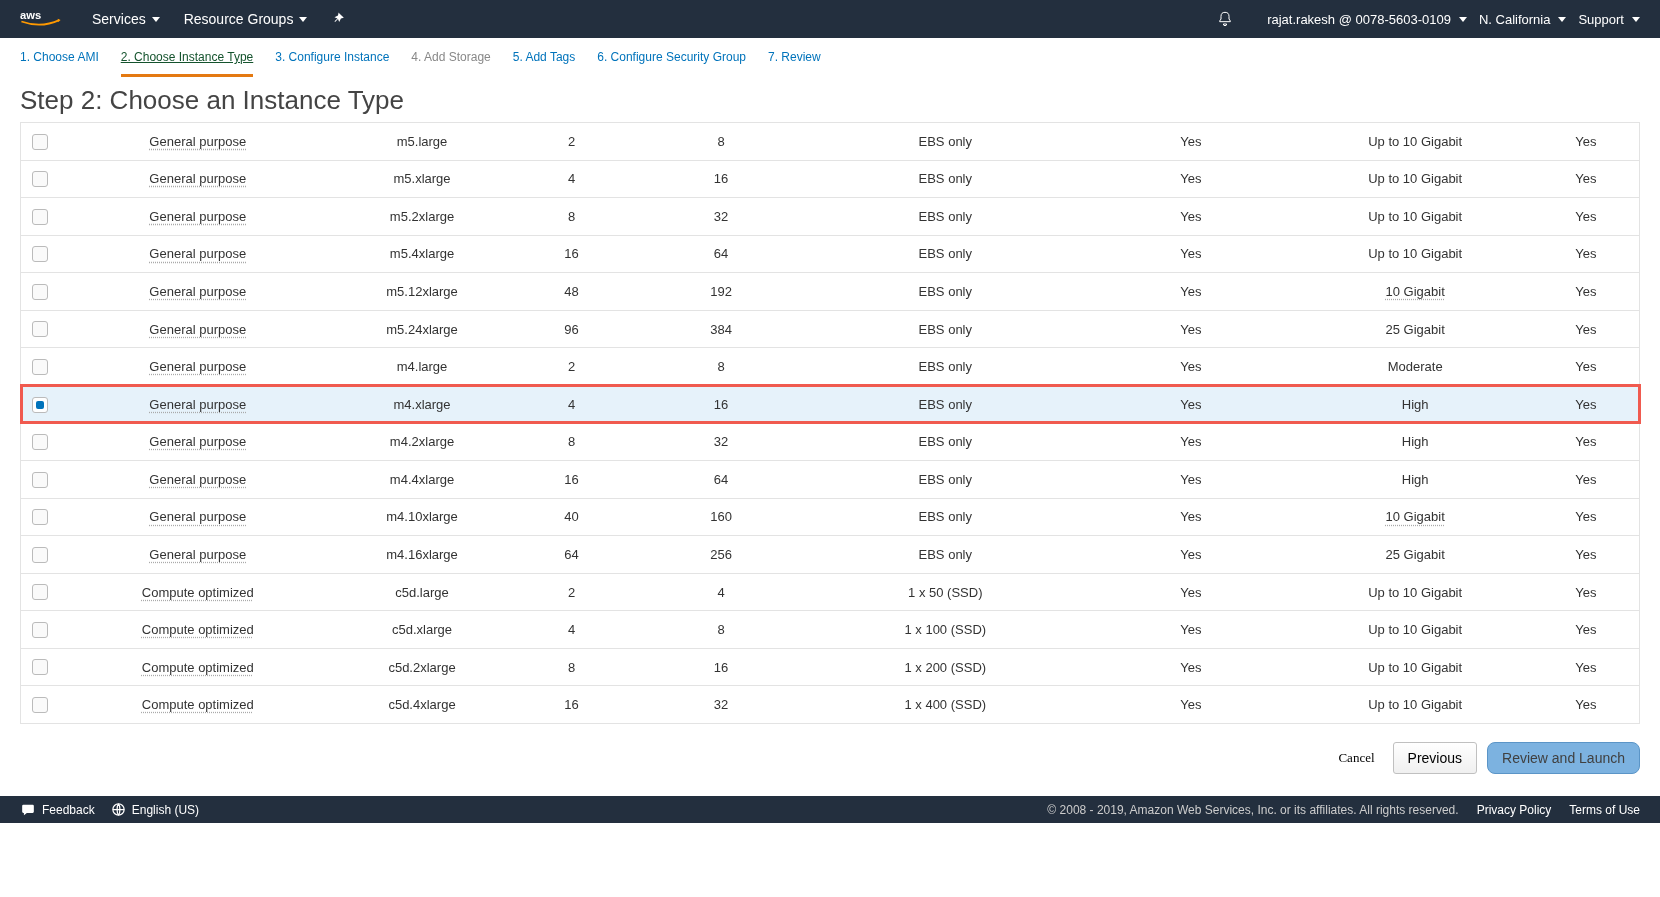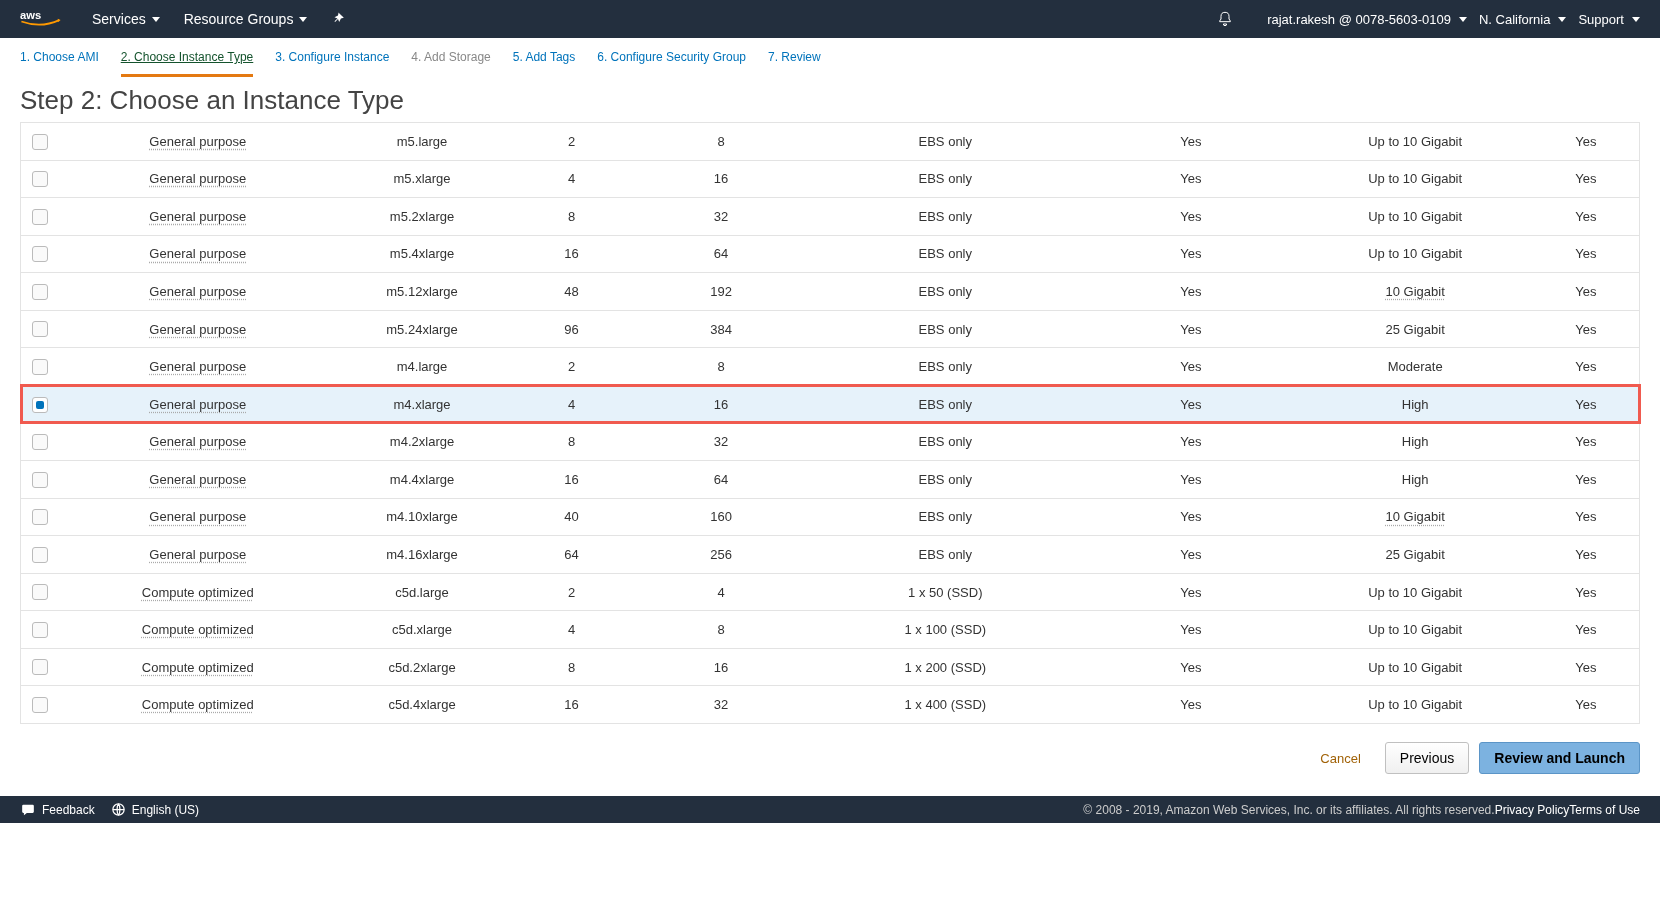--- a/index.html
+++ b/index.html
@@ -57,7 +57,7 @@
 .btn { padding: 7px 14px; font-size: 14px; border-radius: 3px; border:1px solid #c0c0c0; background:linear-gradient(#fff,#eee); cursor:pointer; }
 .btn.primary { background:#7cb2e0; border-color:#5b95c7; color:#000000; font-weight:700; }
 .btn.default { background:linear-gradient(#fff,#f0f0f0); }
-.link-cancel { color:#a16207; cursor:pointer; margin-right:14px; }
+.link-cancel { color:#000000; cursor:pointer; margin-right:8px;font-family:Liberation Serif, serif; }
 
 
 .footer { background:#232f3e; color:#ccc; display:flex; align-items:center; padding:6px 20px; font-size:12px; }

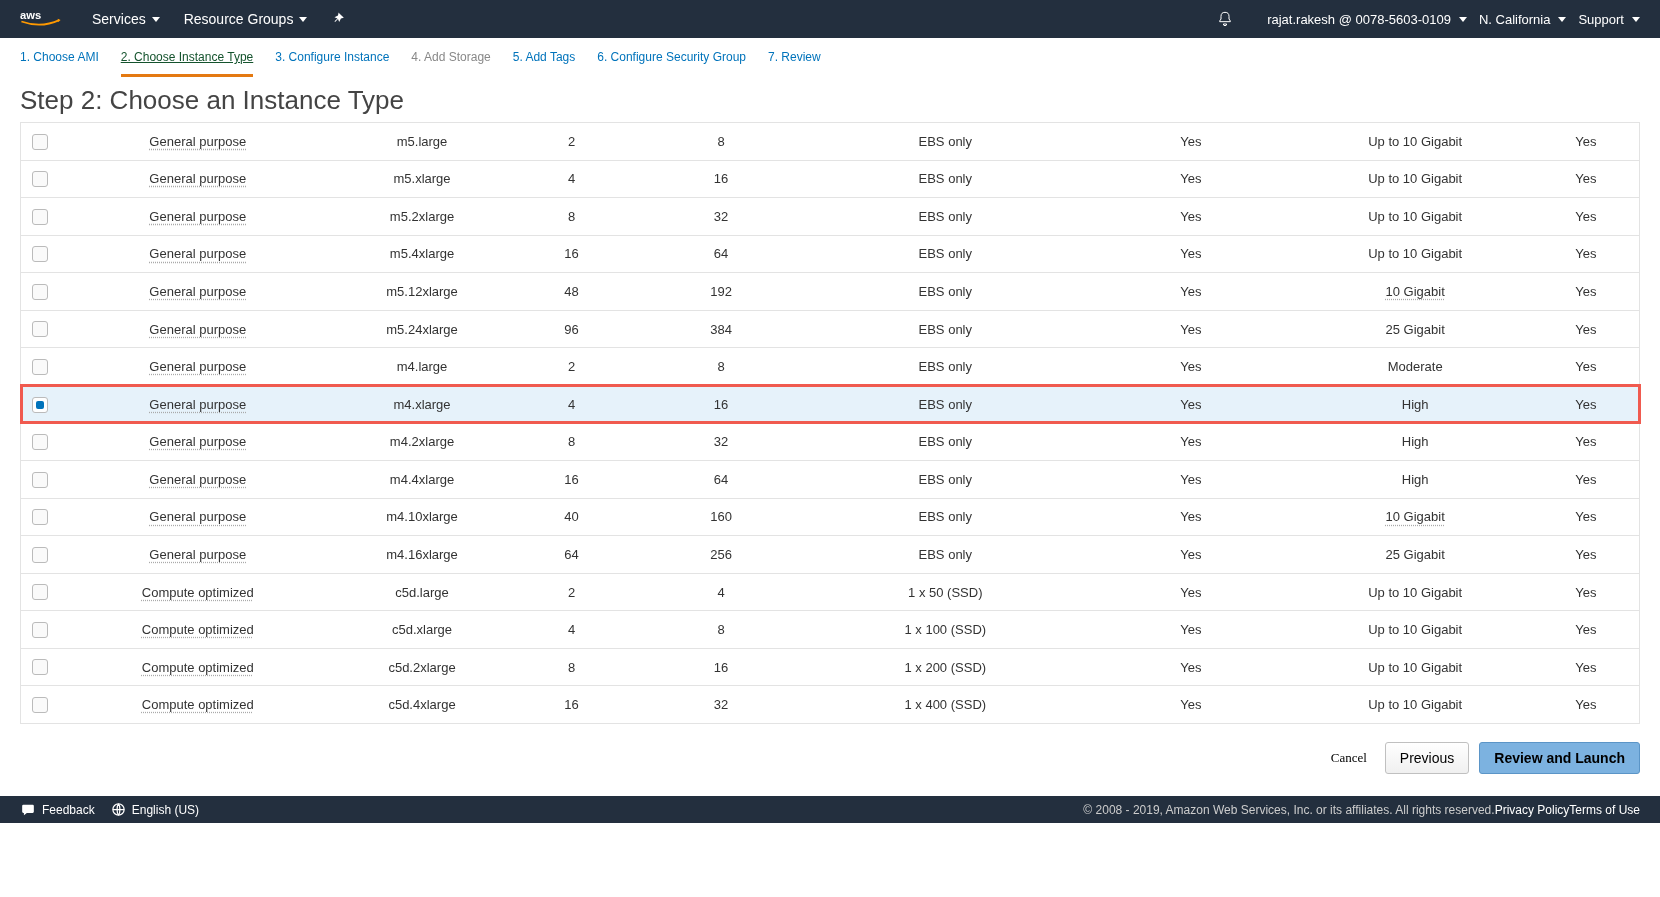--- a/index.html
+++ b/index.html
@@ -55,7 +55,7 @@
 
 .actions { display:flex; justify-content:flex-end; gap:10px; padding:18px 20px 22px; align-items:center; }
 .btn { padding: 7px 14px; font-size: 14px; border-radius: 3px; border:1px solid #c0c0c0; background:linear-gradient(#fff,#eee); cursor:pointer; }
-.btn.primary { background:#7cb2e0; border-color:#5b95c7; color:#000000; font-weight:700; }
+.btn.primary { background:#7cb2e0; border-color:#5b95c7; color:#404040; font-weight:400;border-radius:8px; }
 .btn.default { background:linear-gradient(#fff,#f0f0f0); }
 .link-cancel { color:#000000; cursor:pointer; margin-right:8px;font-family:Liberation Serif, serif; }
 

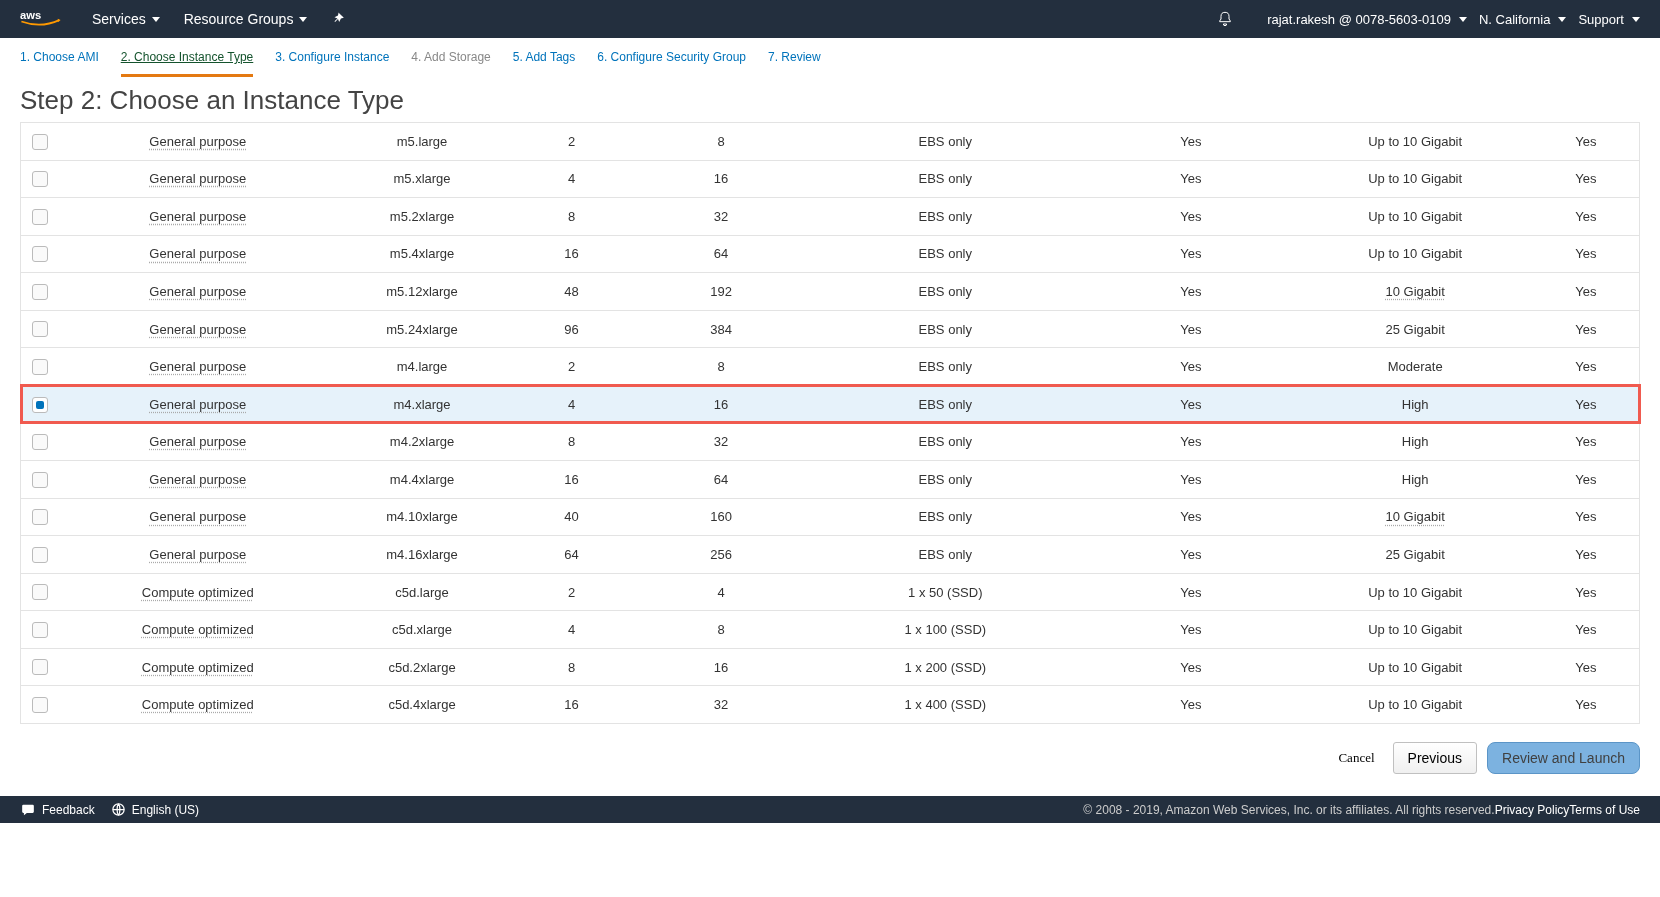--- a/index.html
+++ b/index.html
@@ -64,7 +64,7 @@
 .footer .left { display:flex; align-items:center; gap:16px; }
 .footer .left .item { display:flex; align-items:center; gap:6px; cursor:pointer; color:#fff; font-weight:400; }
 .footer .spacer { flex:1; }
-.footer .right { display:flex; align-items:flex-end; gap:0; }
+.footer .right { display:flex; align-items:flex-end; gap:18px; }
 .footer .right span { color:#ccc; }
 .footer .right a { color:#fff; text-decoration:none; cursor:pointer; }
 </style>

